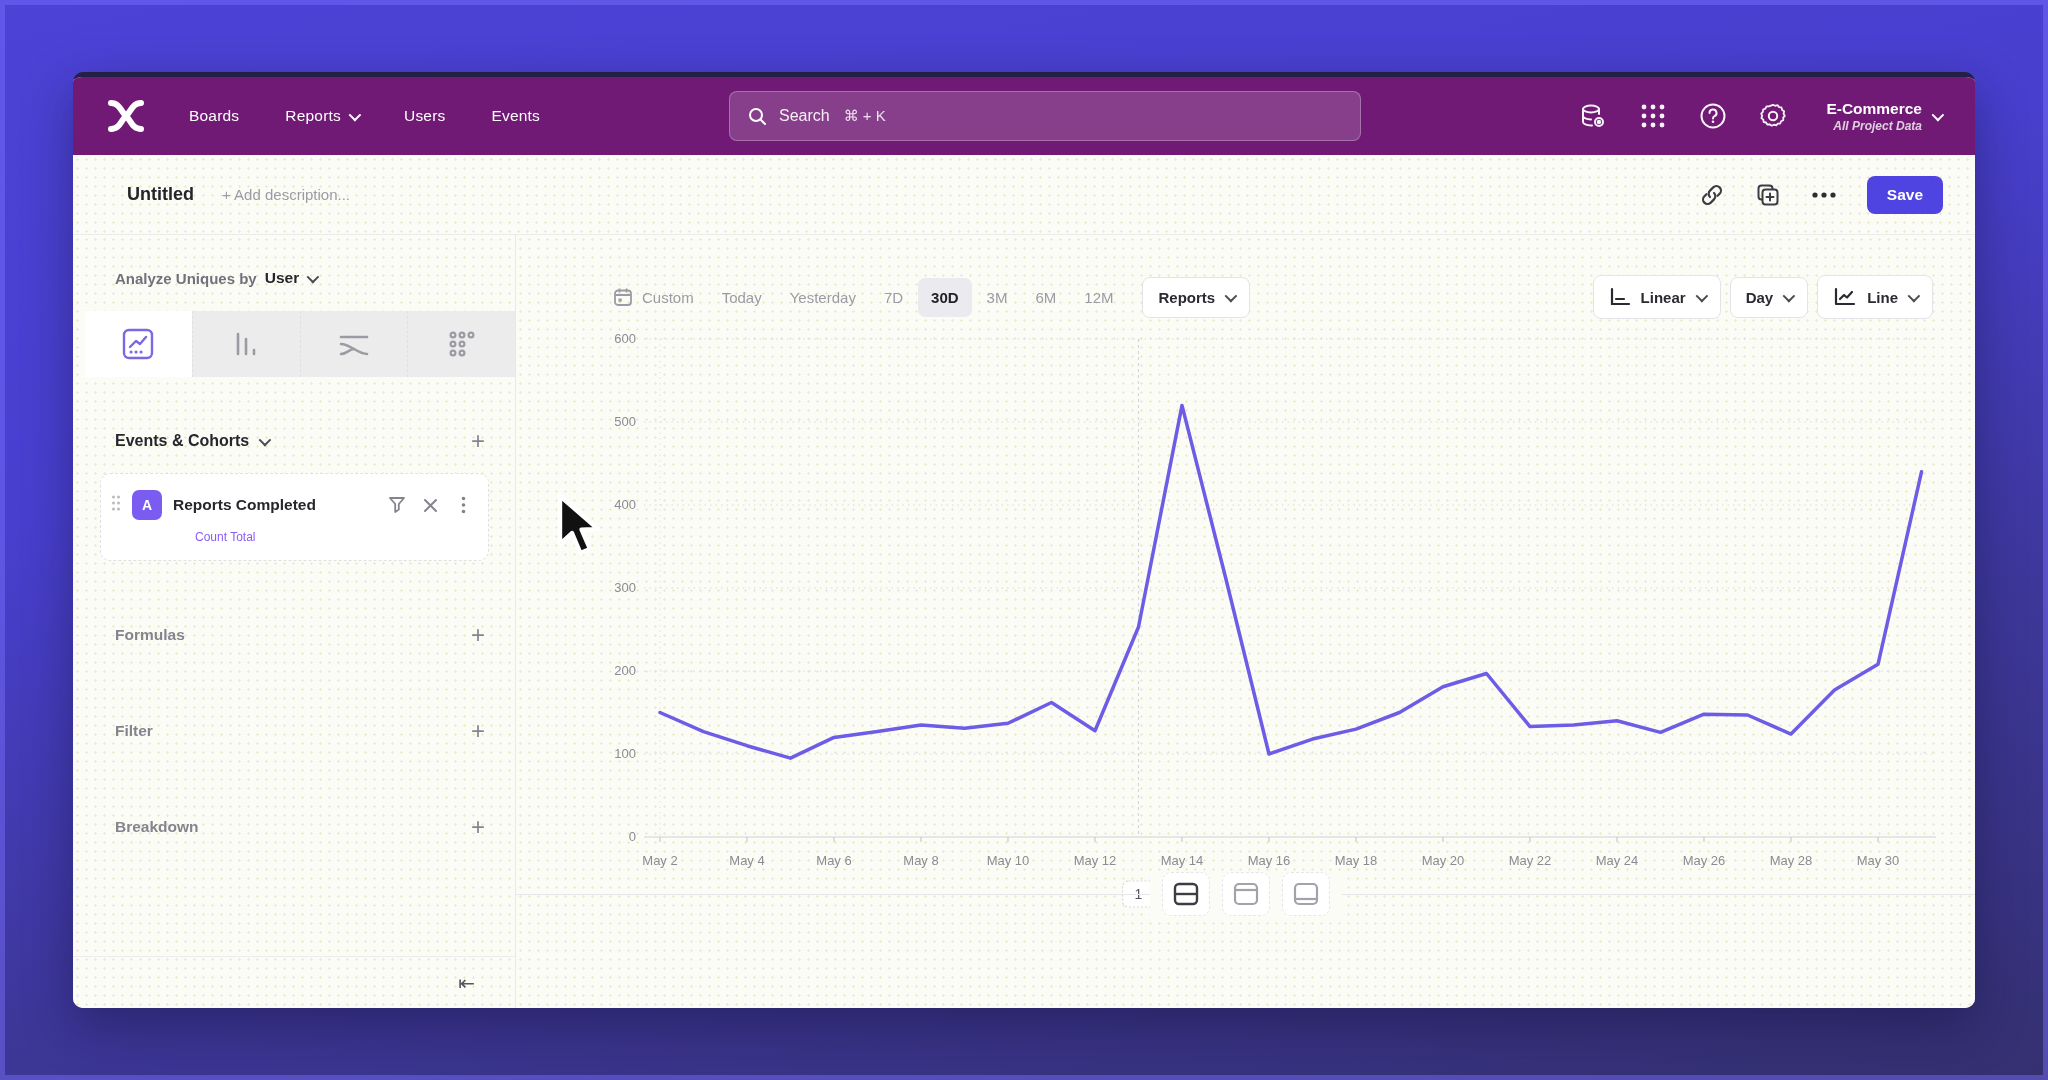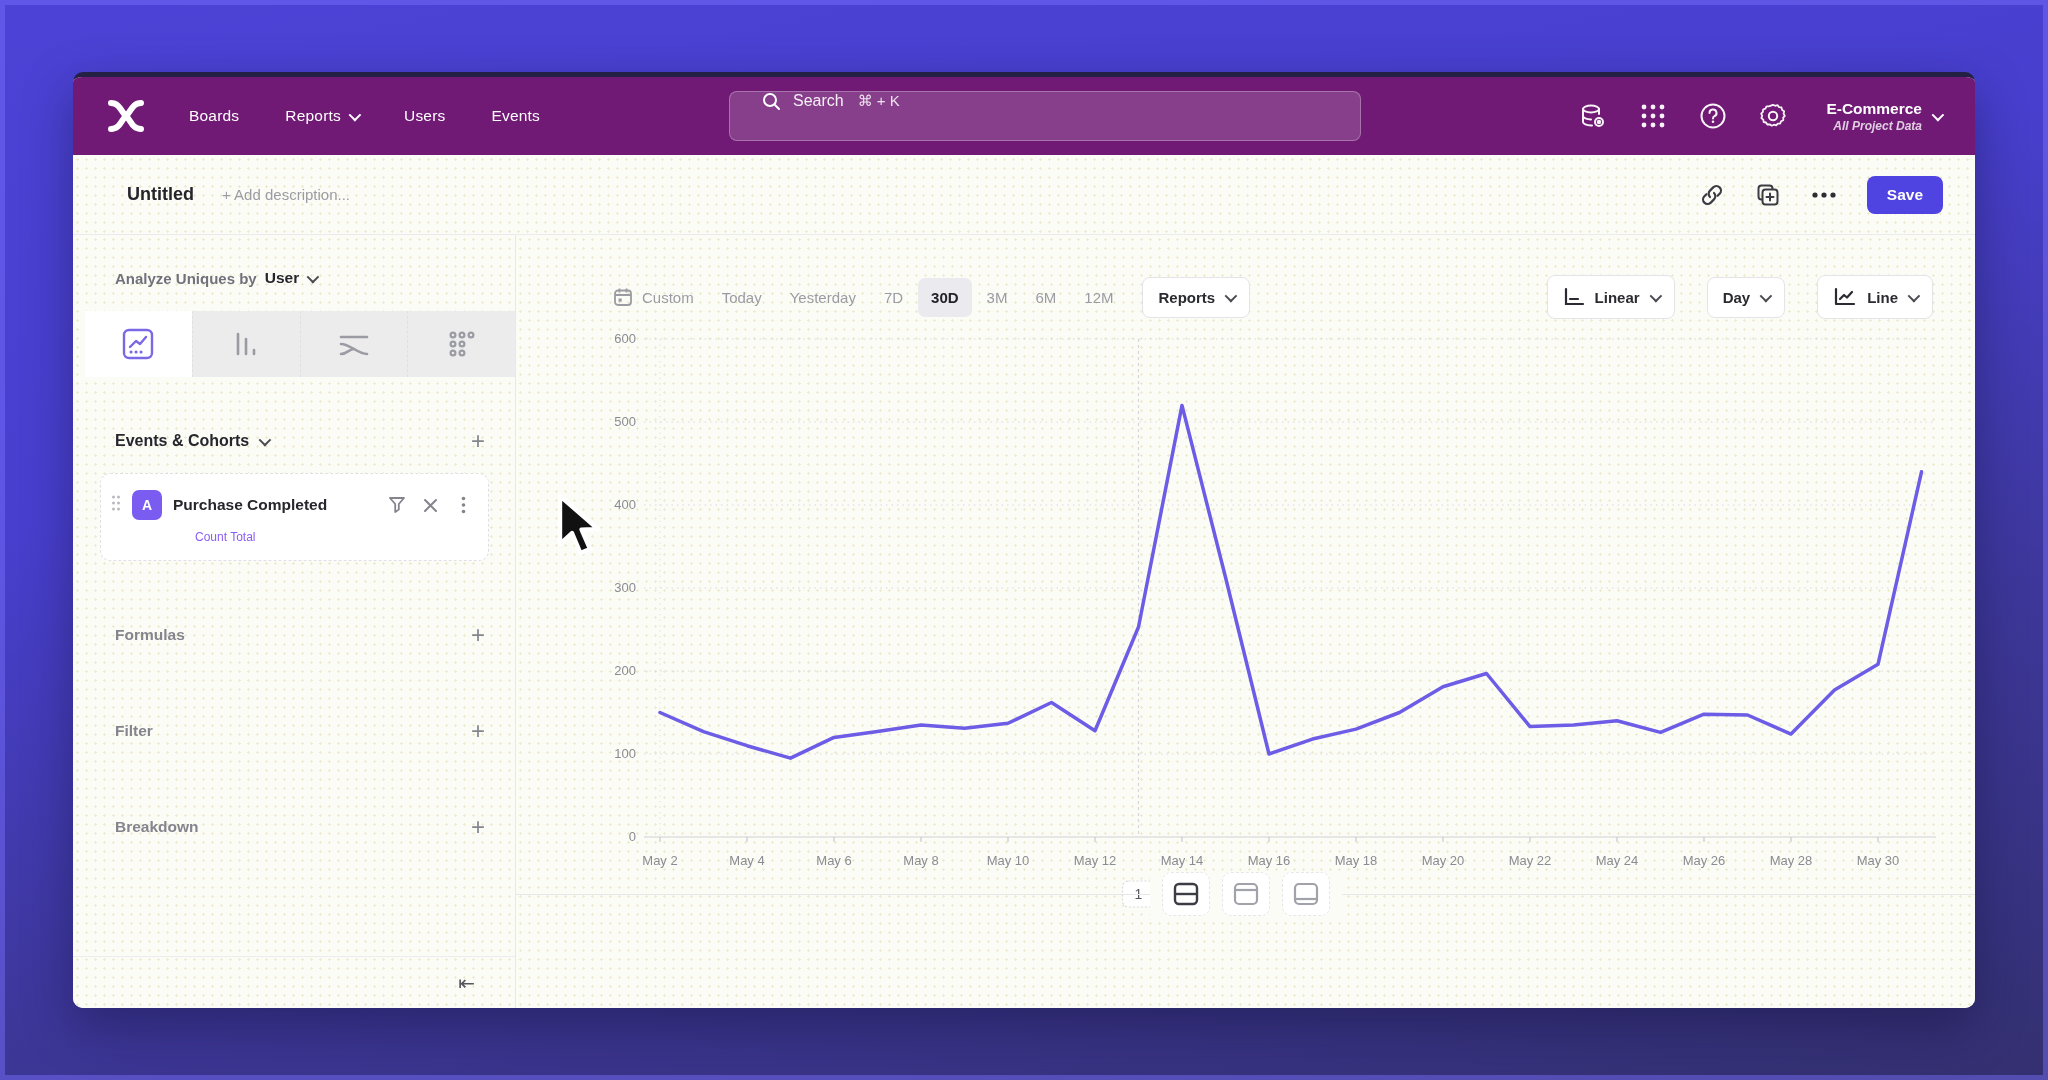--- a/index.html
+++ b/index.html
@@ -33,7 +33,7 @@
   .search {
     position:absolute; left:656px; top:14px; width:632px; height:50px;
     background:rgba(255,255,255,0.16); border:1px solid rgba(255,255,255,0.28);
-    border-radius:8px; display:flex; align-items:flex-start; padding:0 32px; gap:12px;
+    border-radius:8px; display:flex; align-items:center; padding:0 18px; gap:12px;
   }
   .search-text { font-size:16px; color:rgba(255,255,255,0.92); }
   .search-kbd { font-size:15px; color:rgba(255,255,255,0.85); margin-left:2px; }

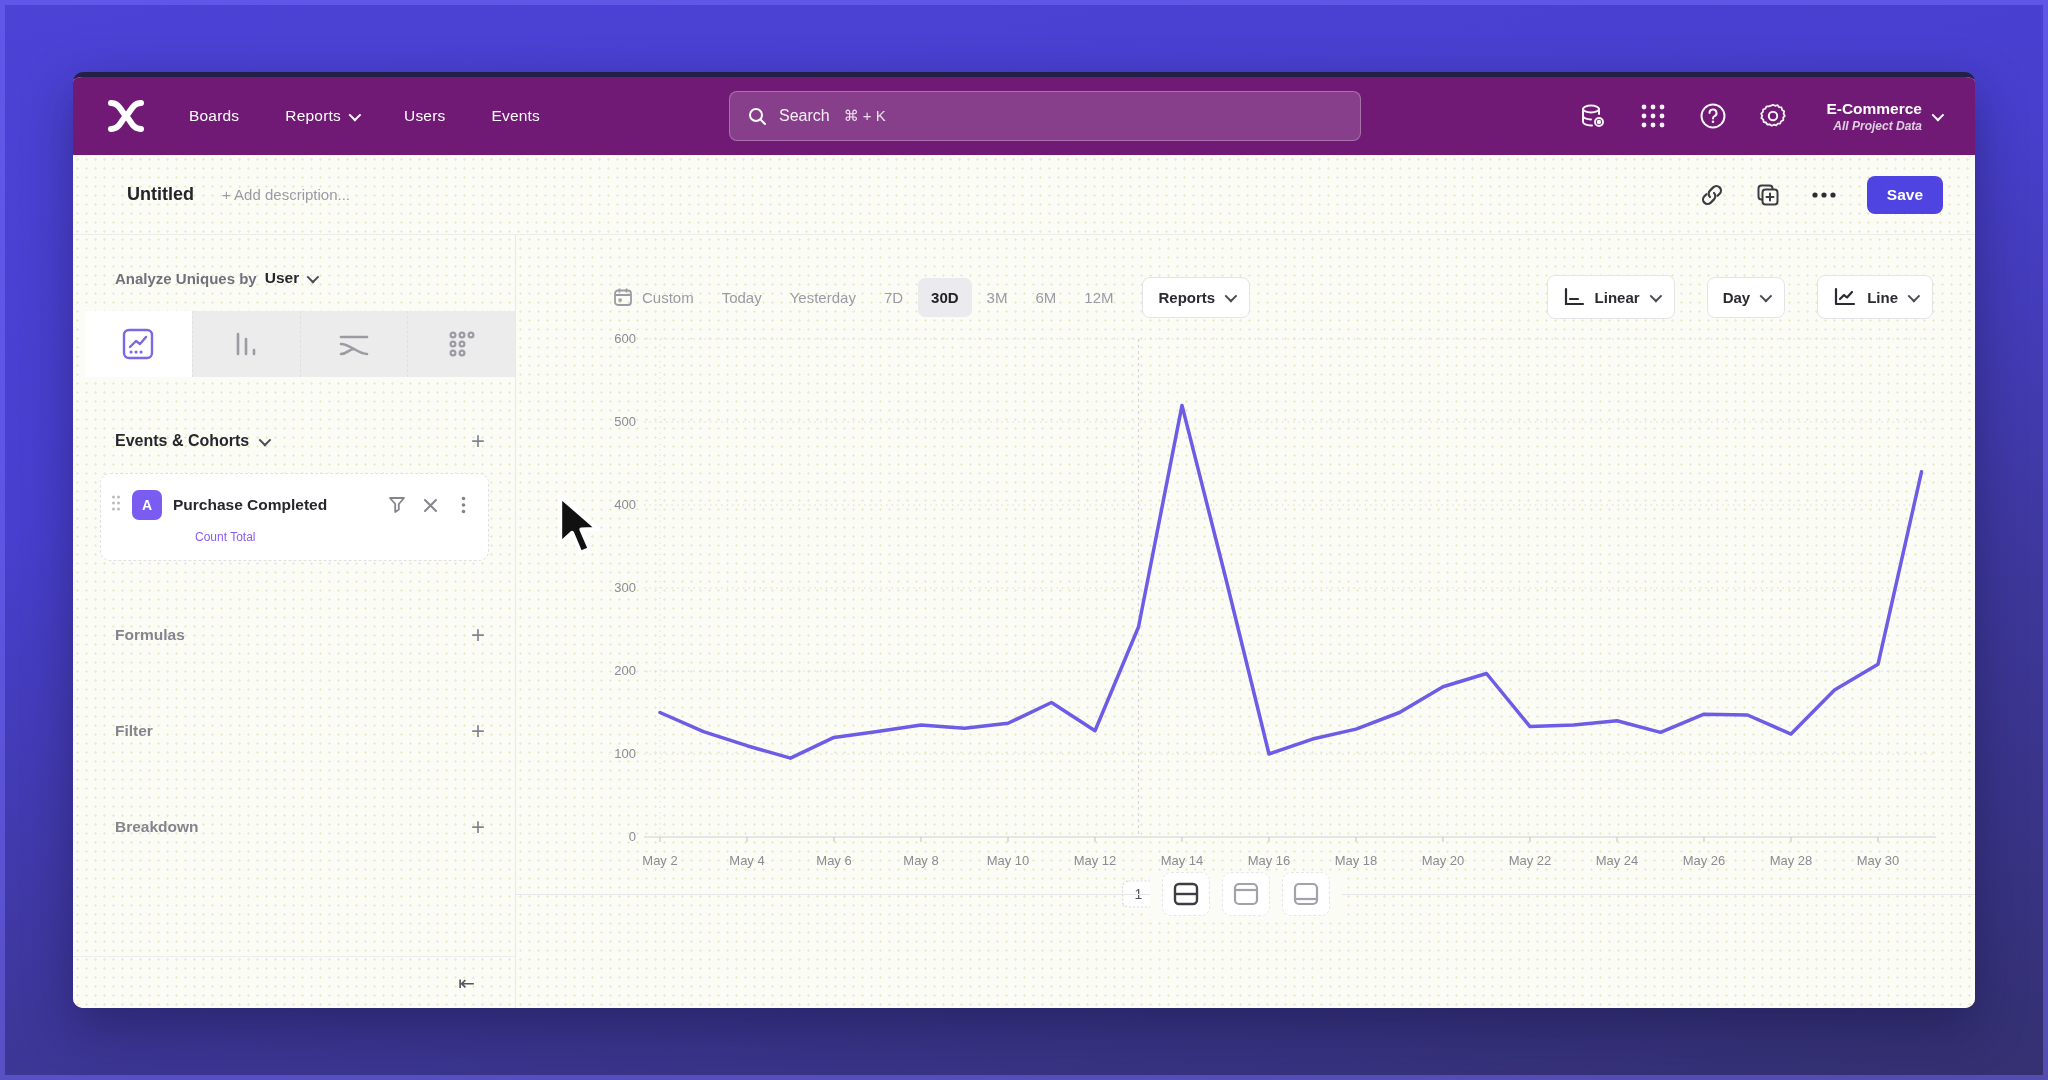--- a/index.html
+++ b/index.html
@@ -102,7 +102,7 @@
     display:flex; align-items:center; gap:10px;
   }
   .compare { margin-left:14px; }
-  .right-controls { display:flex; align-items:center; gap:32px; }
+  .right-controls { display:flex; align-items:center; gap:9px; }
   .legend { margin-top:26px; display:flex; align-items:center; justify-content:center; gap:9px; }
   .legend-swatch { width:13px; height:13px; border-radius:3px; background:#7458ea; }
   .legend-label { font-size:14px; color:#6d6d76; }

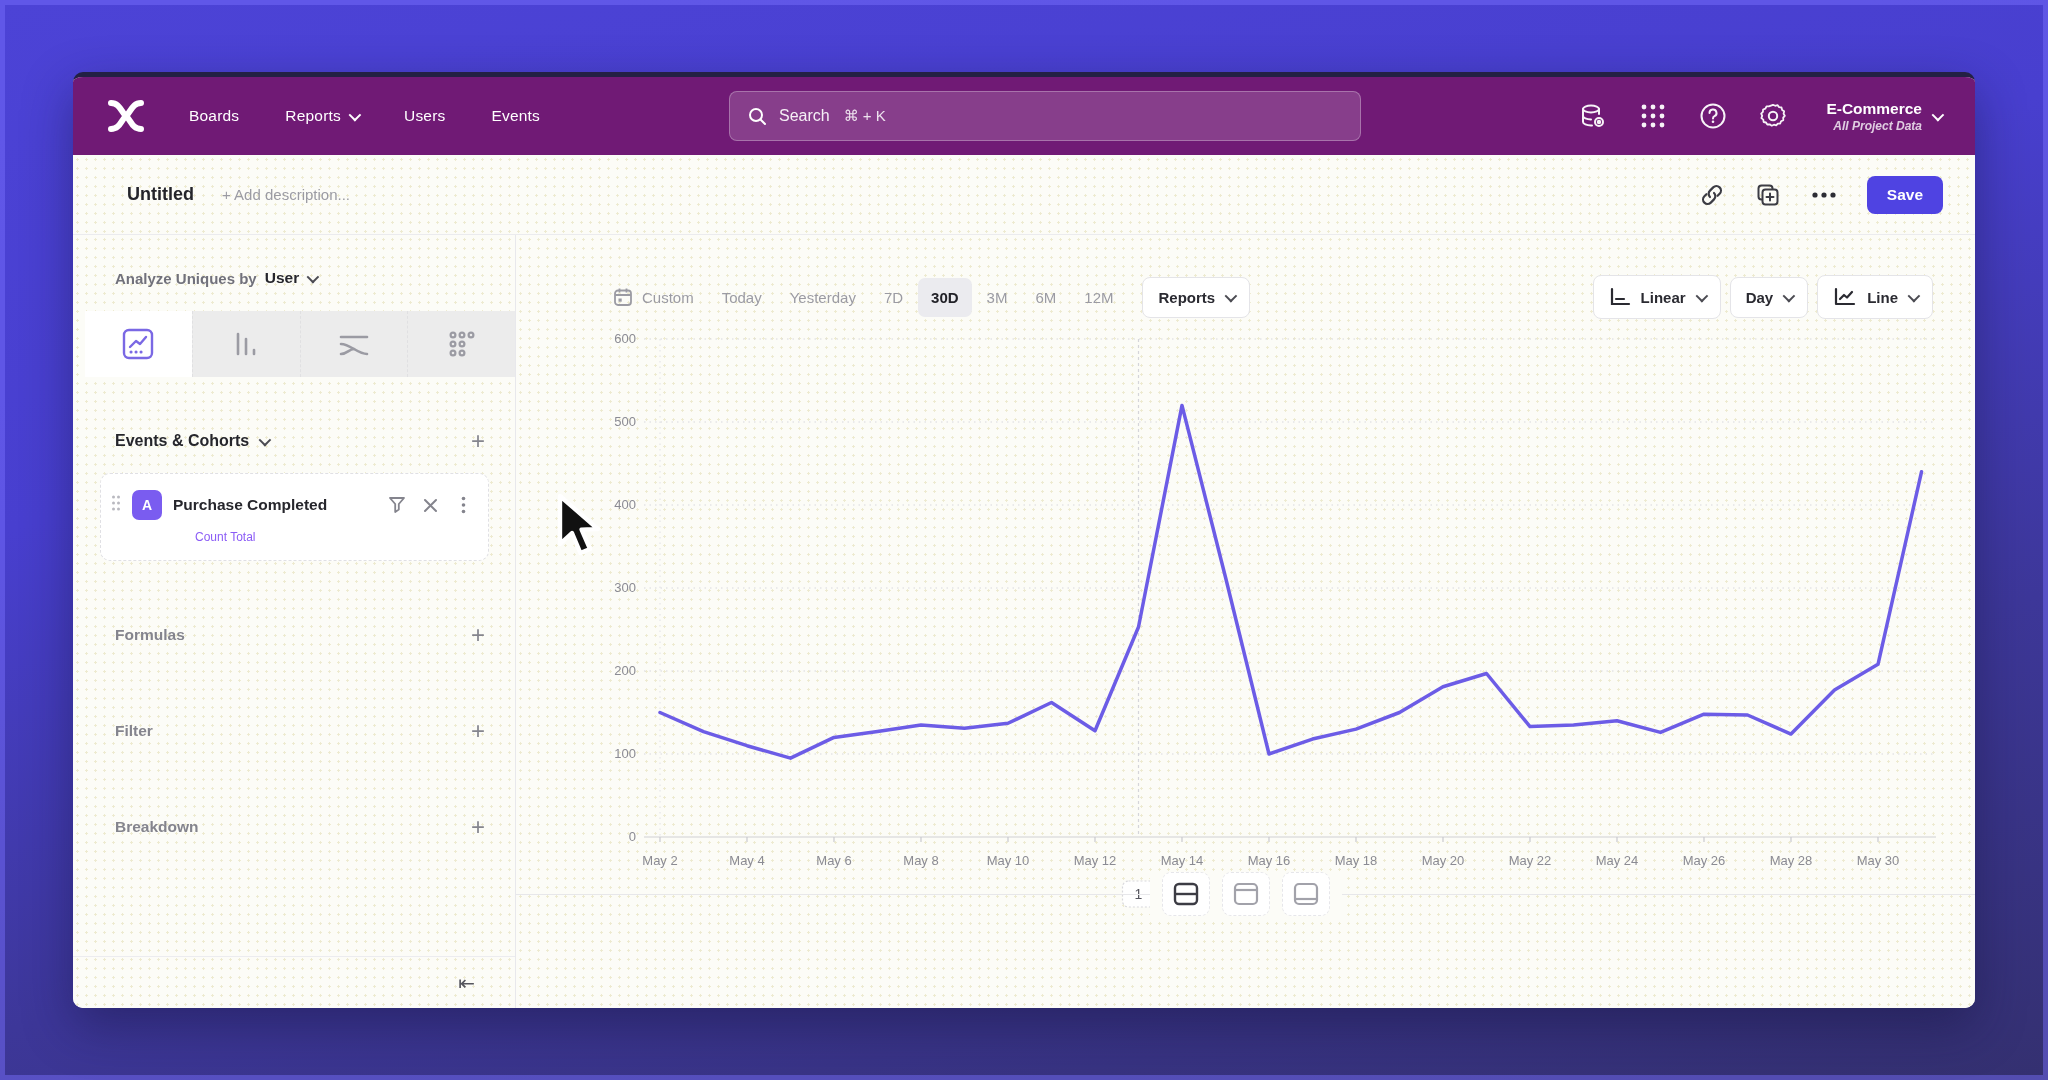--- a/index.html
+++ b/index.html
@@ -288,7 +288,7 @@
               </svg>
           </span>
           <span class="badge-a">A</span>
-          <span class="event-name">Purchase Completed</span>
+          <span class="event-name">Reports Completed</span>
           <span class="eicon">
             <svg width="18" height="18" viewBox="0 0 18 18" fill="none" stroke="#84848d" stroke-width="1.8" stroke-linejoin="round">
                 <path d="M2 2 h14 l-5.2 6 v5.5 l-3.6 2.5 v-8 z"></path>

